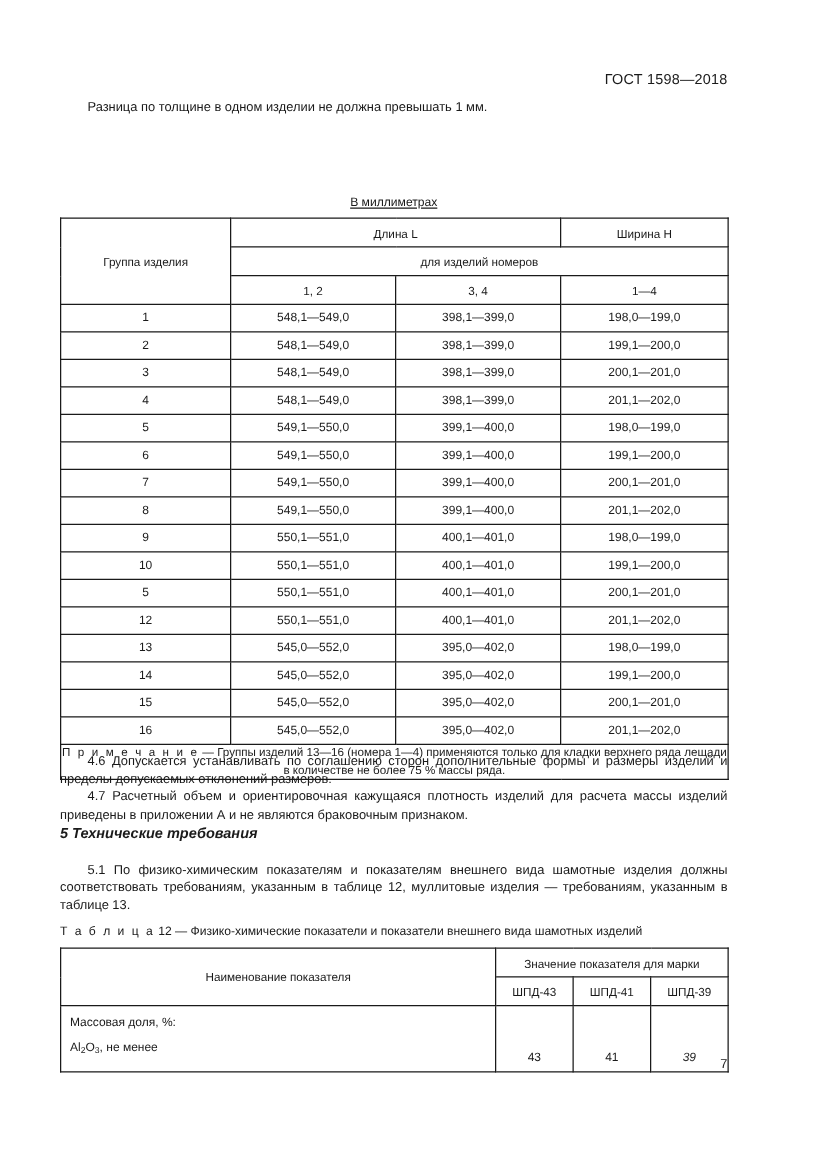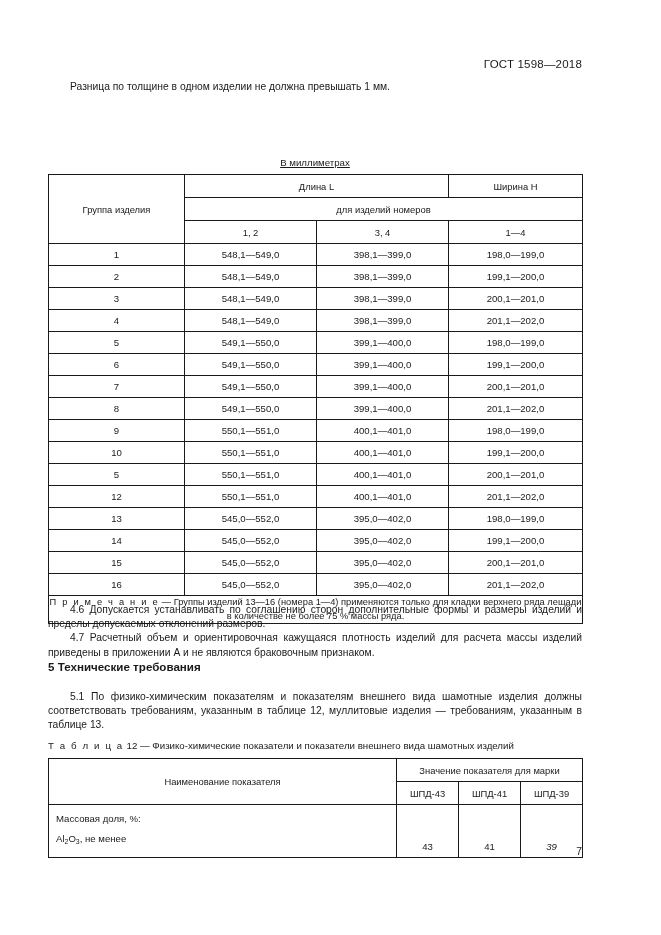--- a/index.html
+++ b/index.html
@@ -122,6 +122,7 @@
     font-weight: bold;
     margin: 0;
     line-height: 15px;
+    font-style: italic;
   }
   .t12-namecell {
     padding: 4px 7px 5px 7px !important;

